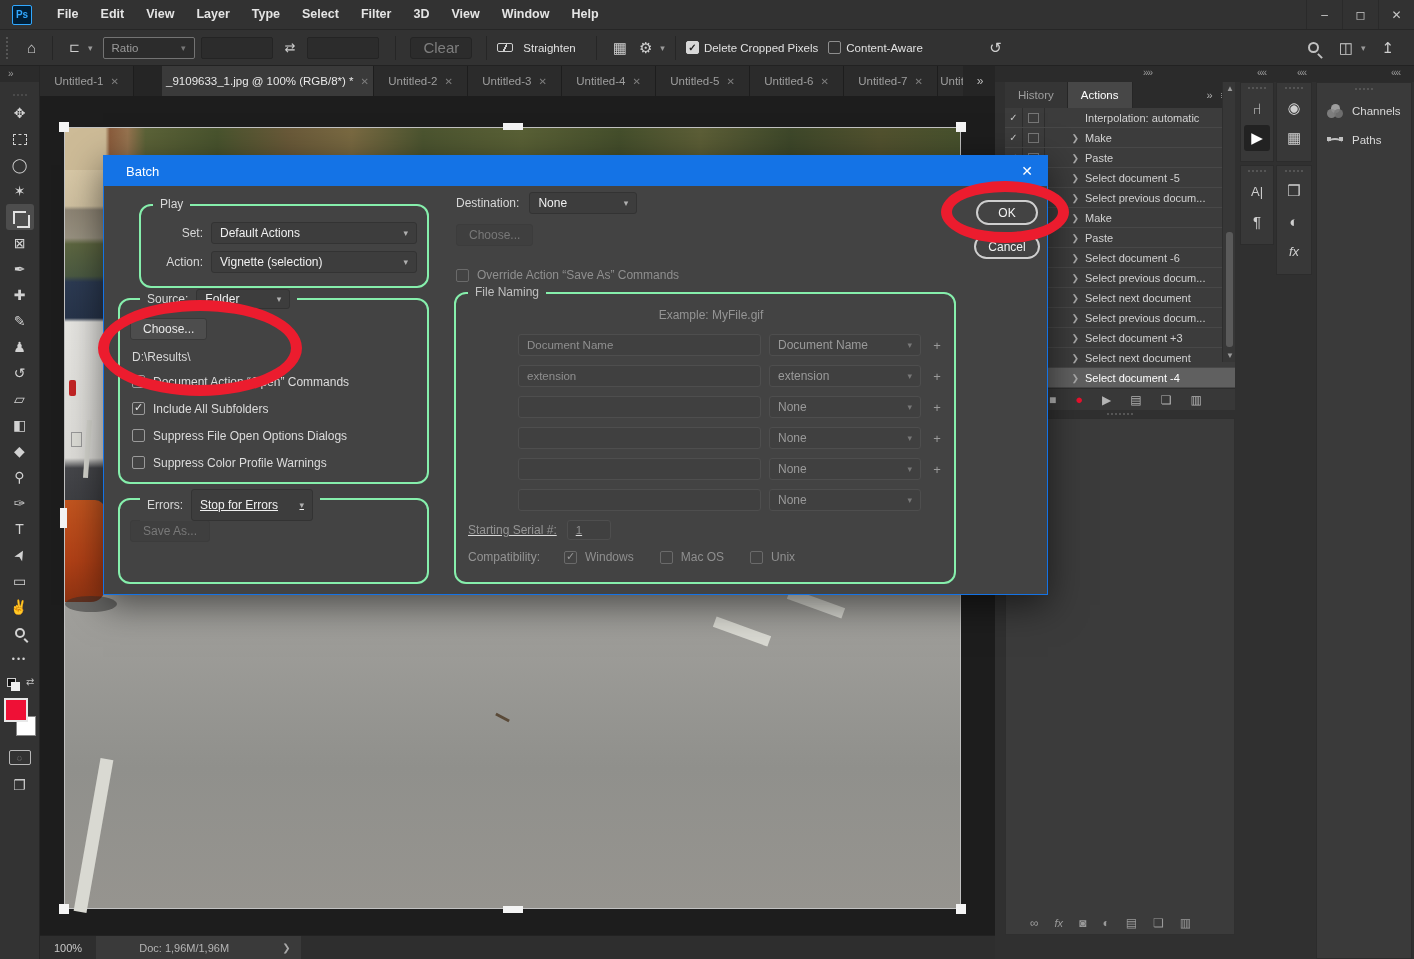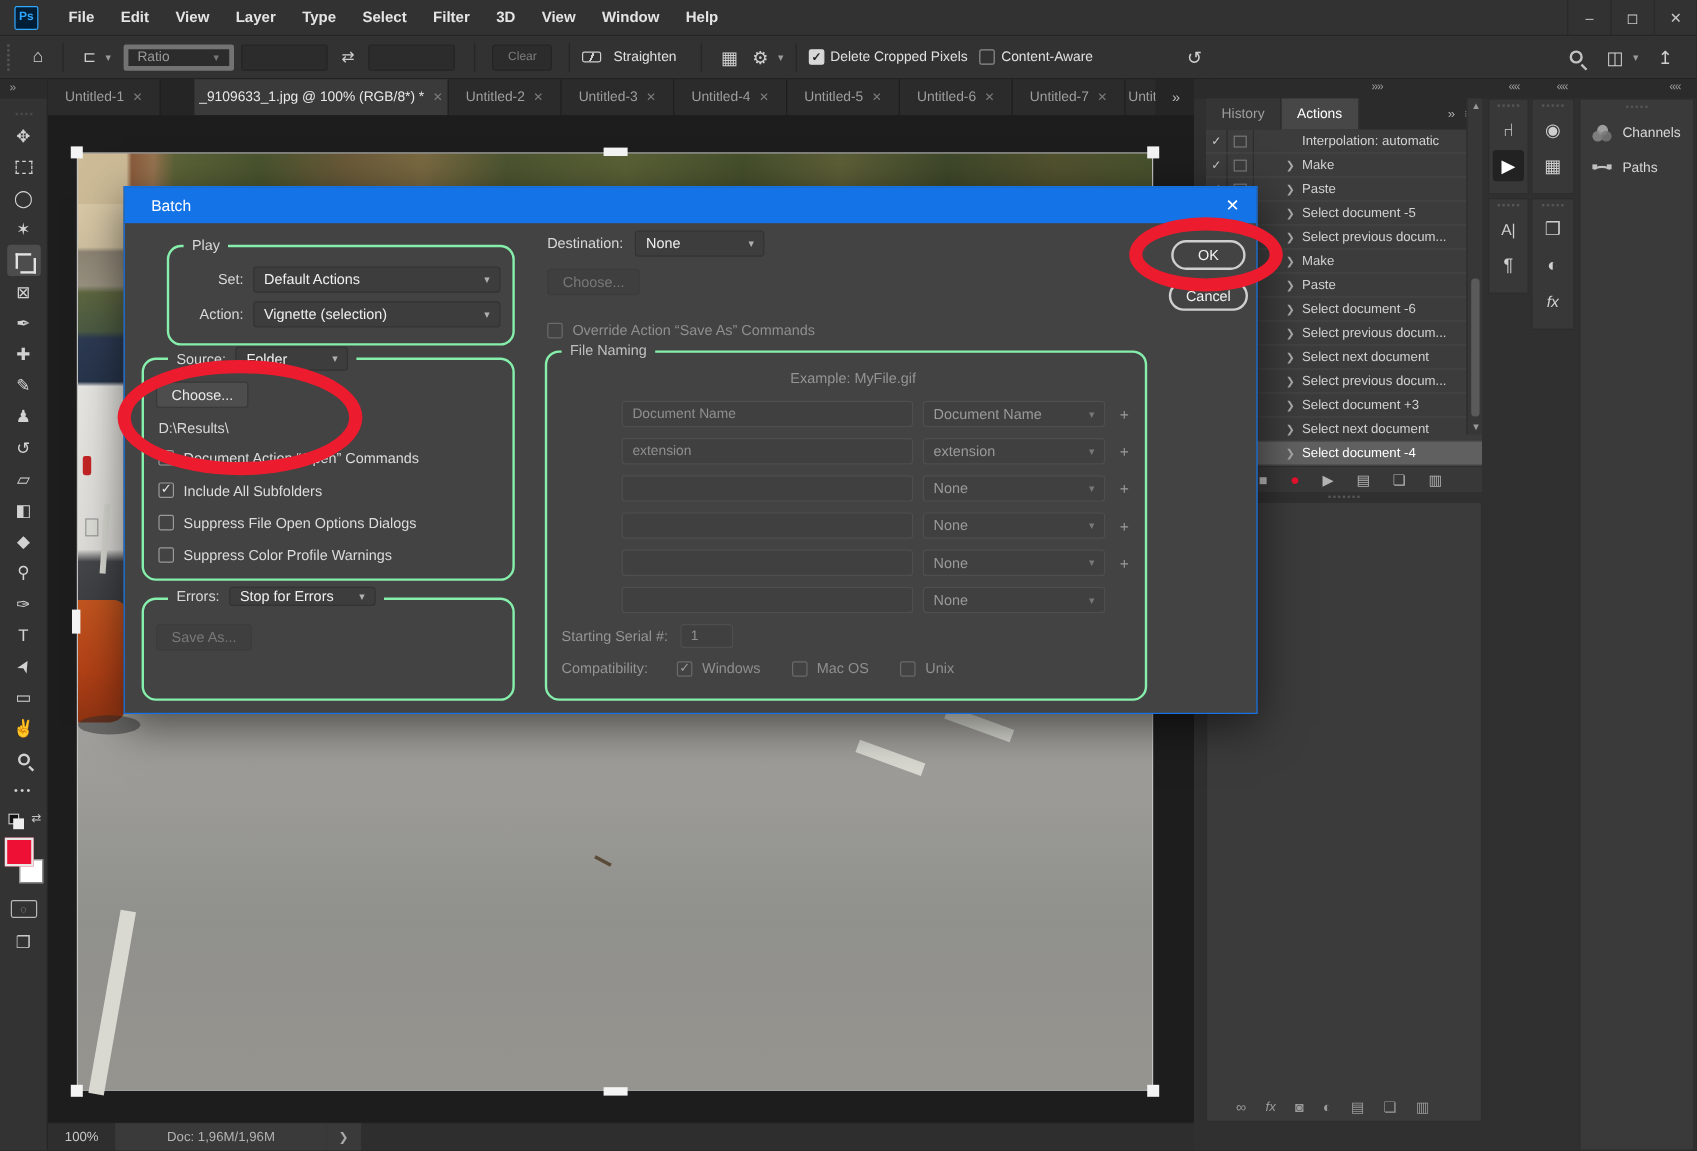--- a/index.html
+++ b/index.html
@@ -29,7 +29,7 @@
   .ob-sep { width:1px; height:24px; background:#262626; margin:0 10px; }
   .ob-ico { color:#cfcfcf; font-size:15px; padding:0 6px; }
   .ob-chev { color:#9a9a9a; font-size:9px; margin-left:2px; }
-  .ob-select { height:22px; background:#2c2c2c; border:4px solid #737373; border-radius:2px;
+  .ob-select { height:22px; background:#2c2c2c; border:1px solid #737373; border-radius:2px;
     color:#9a9a9a; font-size:11.5px; display:flex; align-items:center; padding:0 8px;justify-content:flex-end; }
   .ob-input { width:72px; height:22px; background:#2c2c2c; border:1px solid #242424; border-radius:2px; margin:0 6px; }
   .ob-btn { height:22px; padding:0 12px; background:#2c2c2c; border:1px solid #242424; border-radius:3px;

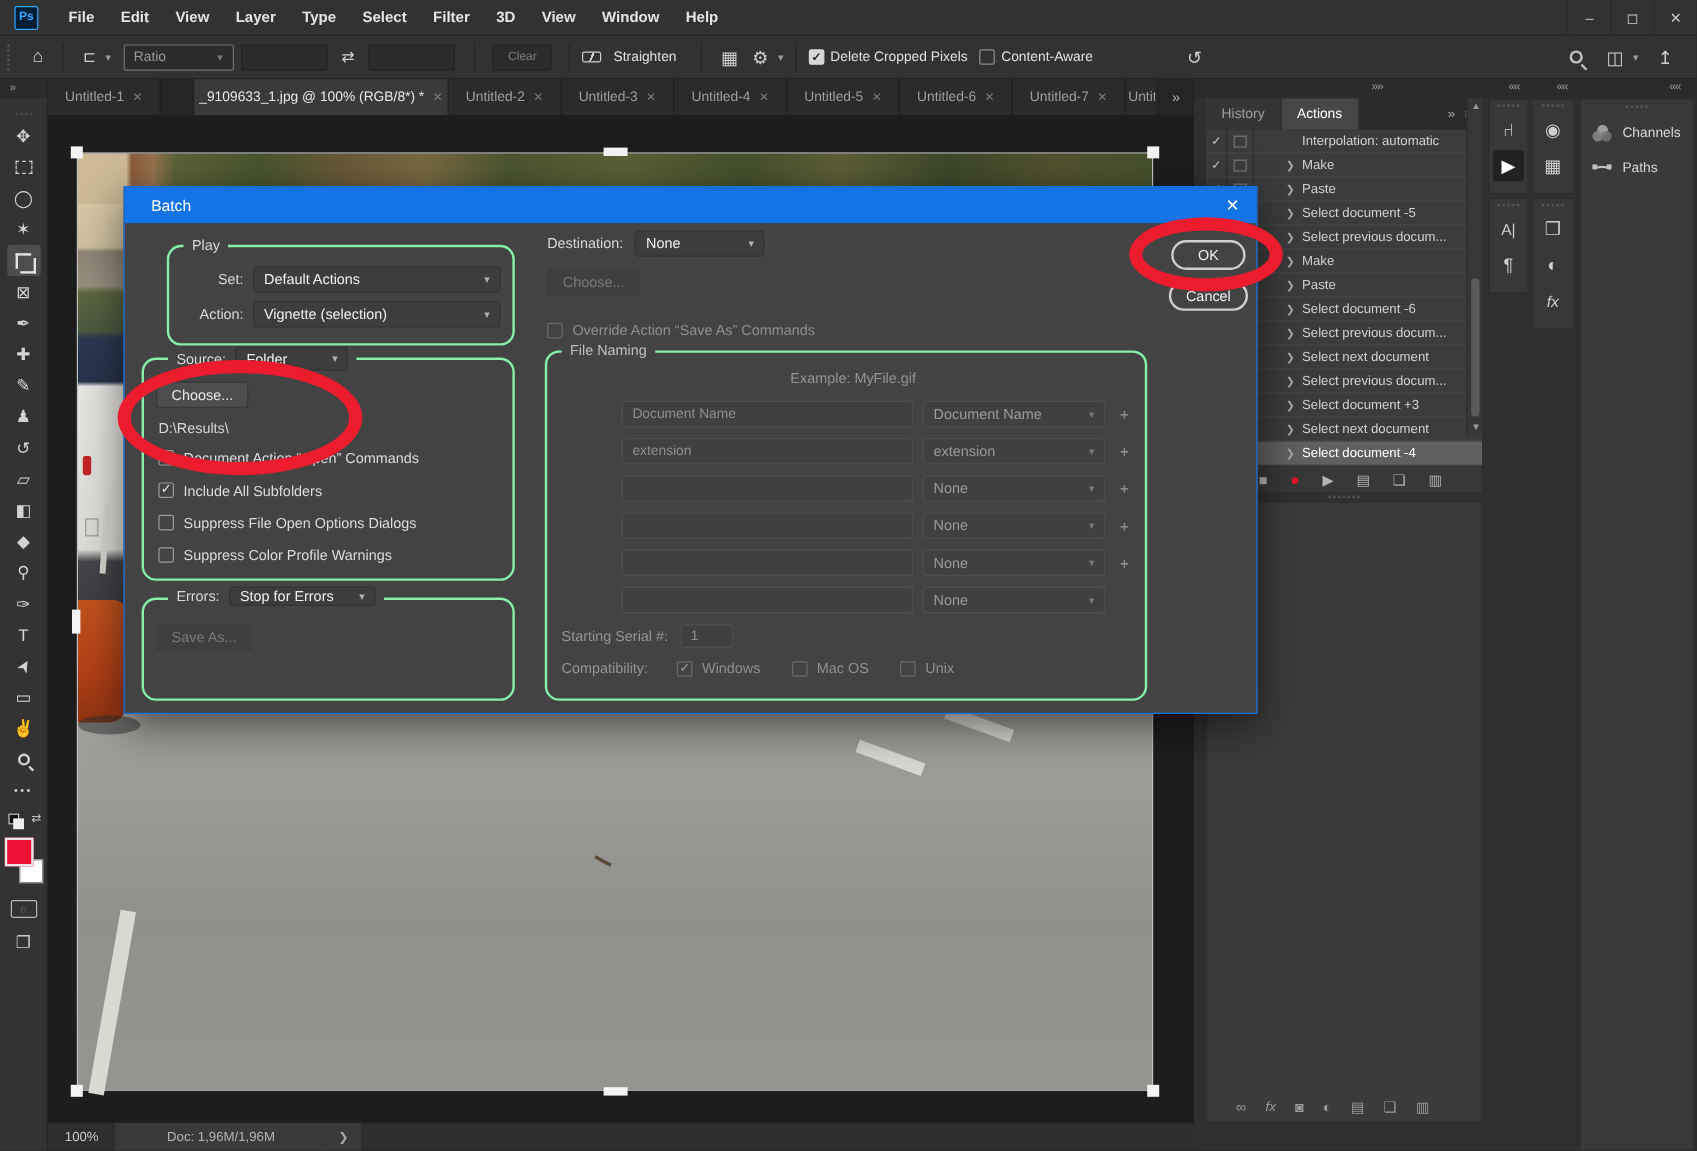--- a/index.html
+++ b/index.html
@@ -33,7 +33,7 @@
     color:#9a9a9a; font-size:11.5px; display:flex; align-items:center; padding:0 8px;justify-content:flex-end; }
   .ob-input { width:72px; height:22px; background:#2c2c2c; border:1px solid #242424; border-radius:2px; margin:0 6px; }
   .ob-btn { height:22px; padding:0 12px; background:#2c2c2c; border:1px solid #242424; border-radius:3px;
-    color:#7e7e7e; font-size:10px; display:flex; align-items:center; margin:0 4px; }
+    color:#7e7e7e; font-size:15px; display:flex; align-items:center; margin:0 4px; }
   .ob-lbl { color:#e0e0e0; font-size:11.5px; margin:0 10px 0 5px; }
   .cbx { width:13px; height:13px; border:1px solid #8e8e8e; border-radius:2px; background:transparent;
     display:inline-flex; align-items:center; justify-content:center; position:relative; flex:none; }

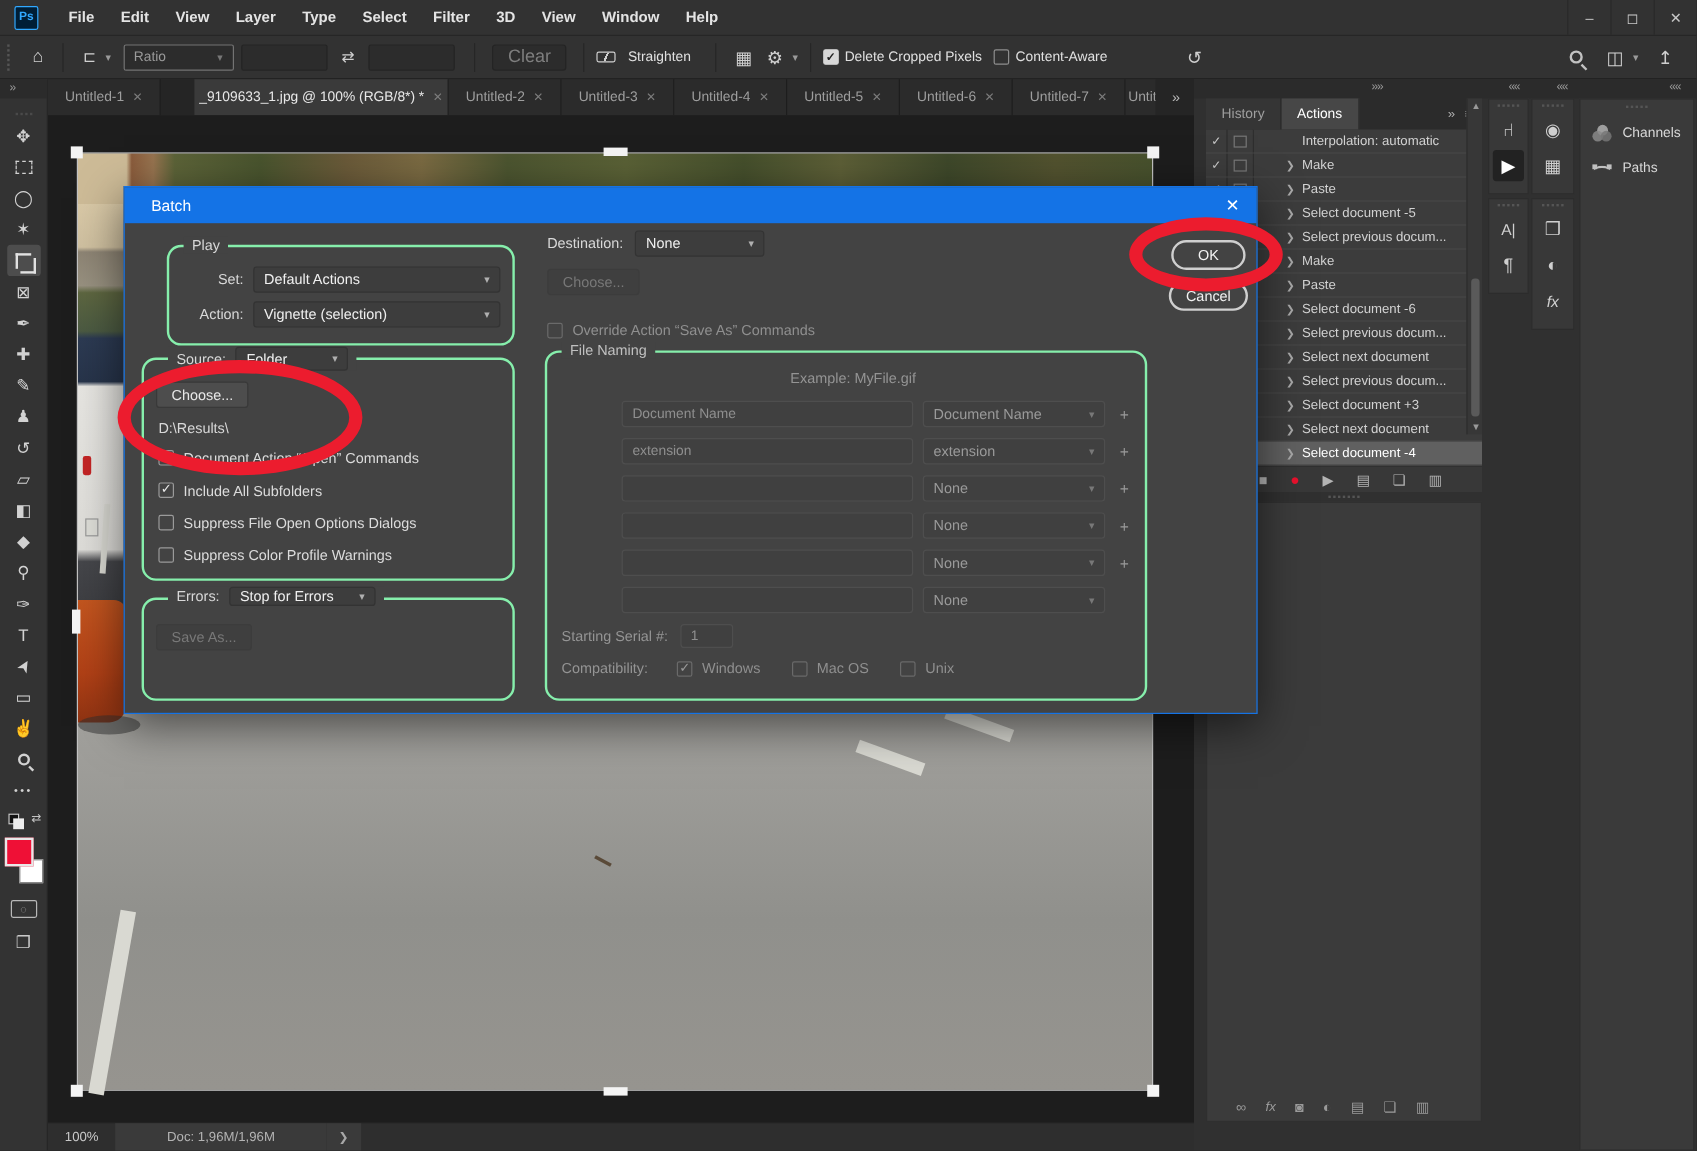--- a/index.html
+++ b/index.html
@@ -686,7 +686,7 @@
     <div class="fs" style="left:14px; top:342px; width:311px; height:86px;">
       <div class="fs-legend" style="left:20px; top:-11px;">
         <span>Errors:</span>
-        <div class="dd" style="width:122px; height:16px;">
+        <div class="dd" style="width:122px; height:32px;text-decoration:underline;">
           <span>Stop for Errors</span>
             <span class="dchev">▾</span>
         </div>

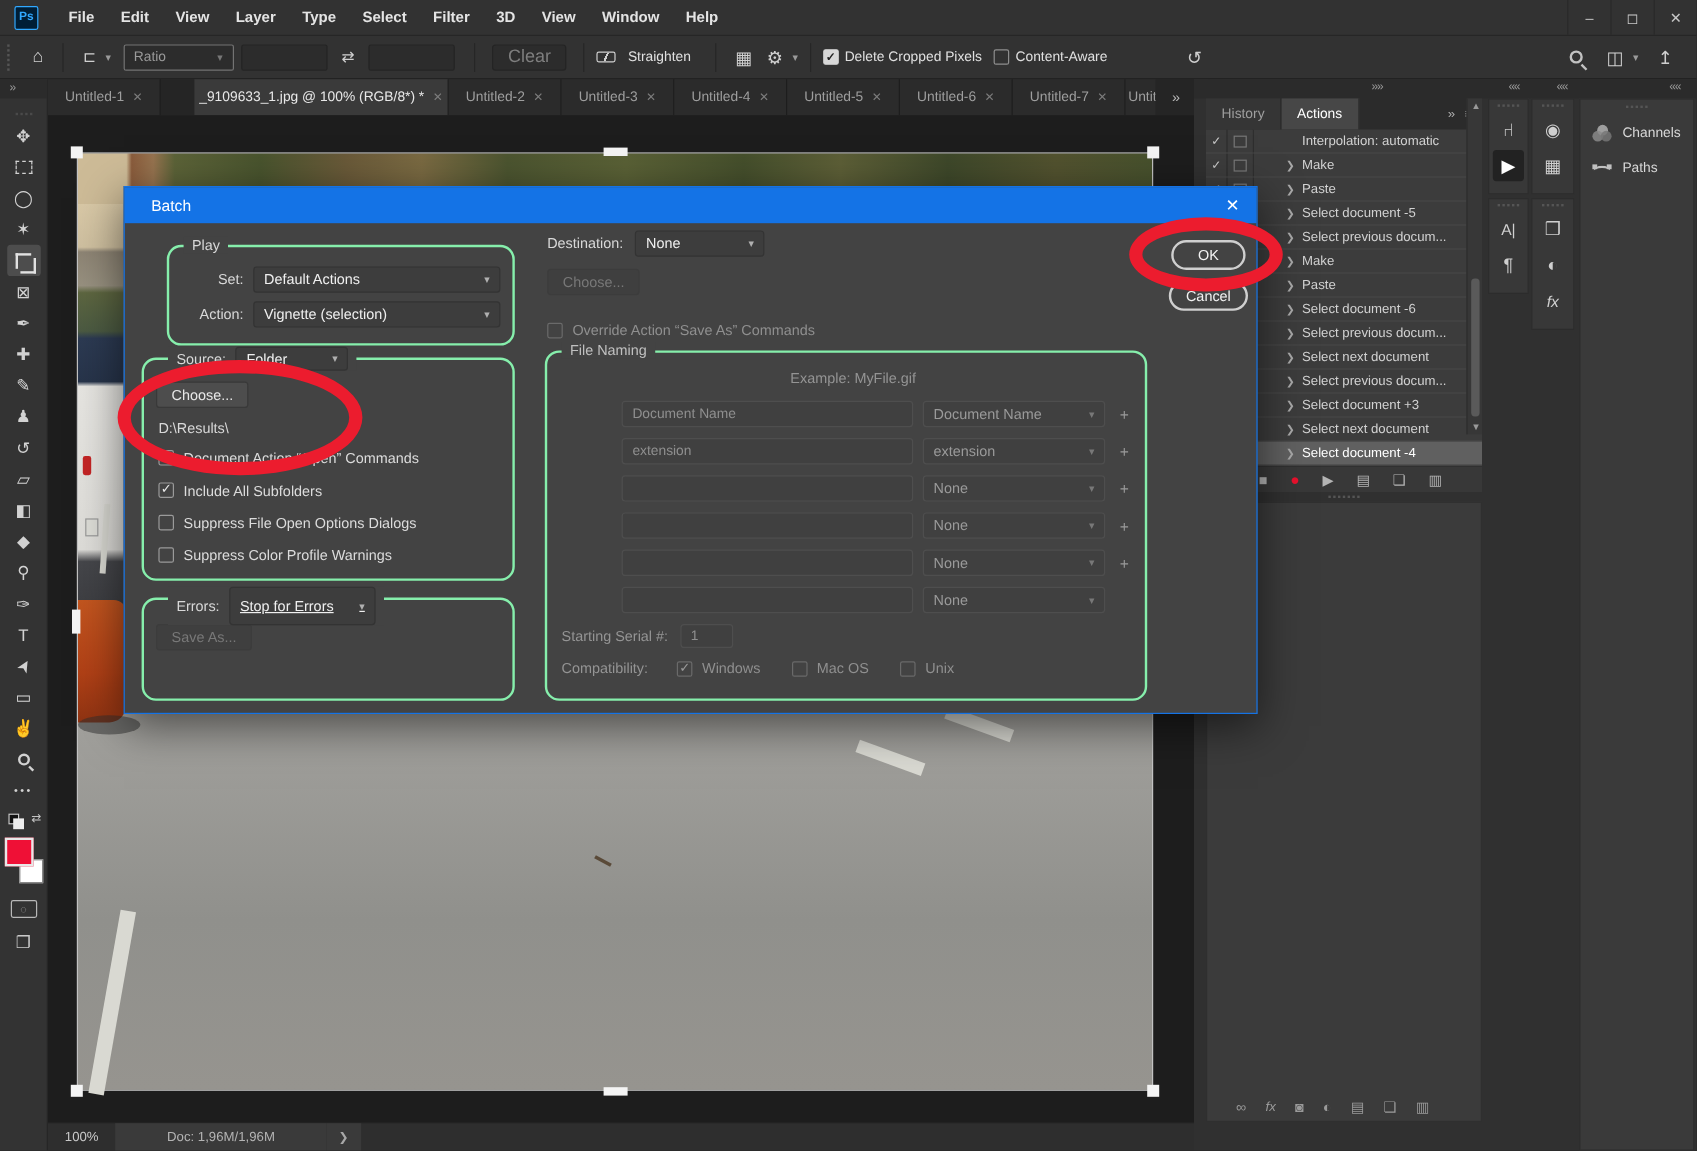--- a/index.html
+++ b/index.html
@@ -761,7 +761,7 @@
             <span class="plus">+</span>
           </div>
         </div>
-      <div class="frow" style="margin:6px 0 0 12px;">
+      <div class="frow" style="margin:6px 0 0 12px;text-decoration:underline;">
         <span class="dlbl dim">Starting Serial #:</span>
         <span class="fnfield" style="width:44px; height:20px; margin-left:10px;">1</span>
       </div>

